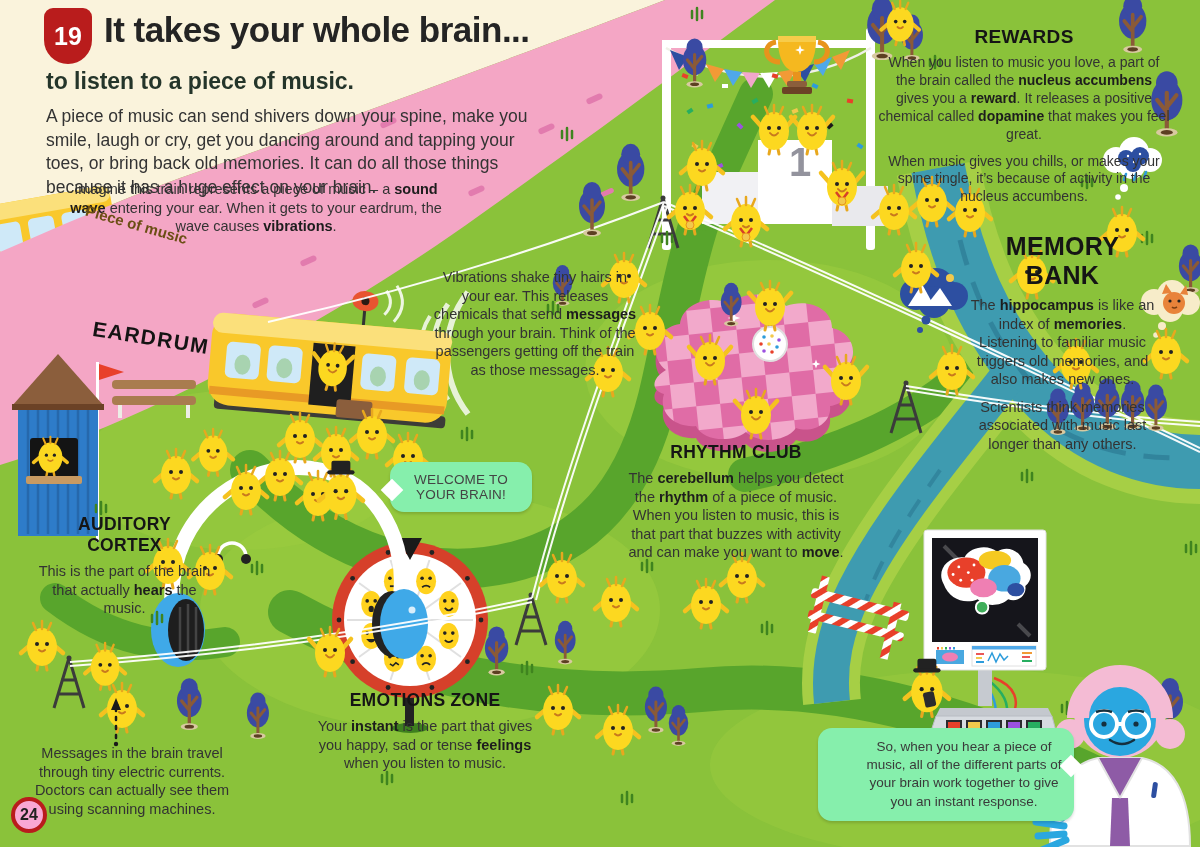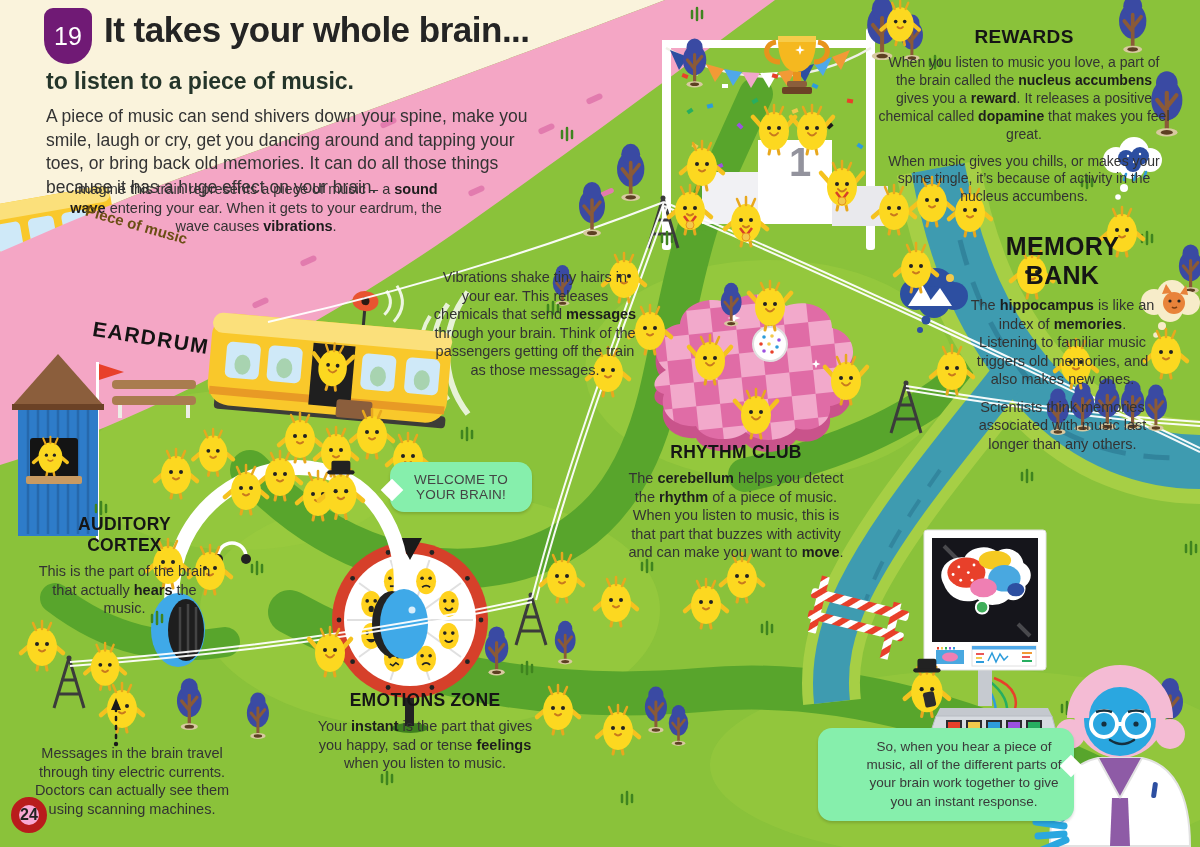--- a/index.html
+++ b/index.html
@@ -15,9 +15,9 @@
   .region p + p{margin-top:9px;}
   #title-block{left:44px;top:8px;width:540px;}
   #title-row{display:flex;align-items:flex-start;gap:12px;}
-  #lesson-badge{width:48px;height:56px;background:#701a75;color:#fff;
+  #lesson-badge{width:48px;height:56px;background:#b91c1c;color:#fff;
       border-radius:9px 9px 24px 24px;display:flex;align-items:center;justify-content:center;
-      font-size:25px;font-weight:400;flex:0 0 auto;}
+      font-size:25px;font-weight:700;flex:0 0 auto;}
   #page-title{margin:2px 0 0 0;font-size:35px;font-weight:700;color:#242424;letter-spacing:-.5px;}
   #page-subtitle{margin:4px 0 0 2px;font-size:23px;font-weight:700;color:#24352a;}
   #page-intro{margin:10px 0 0 2px;font-size:17.5px;line-height:1.35;color:#333;width:505px;}

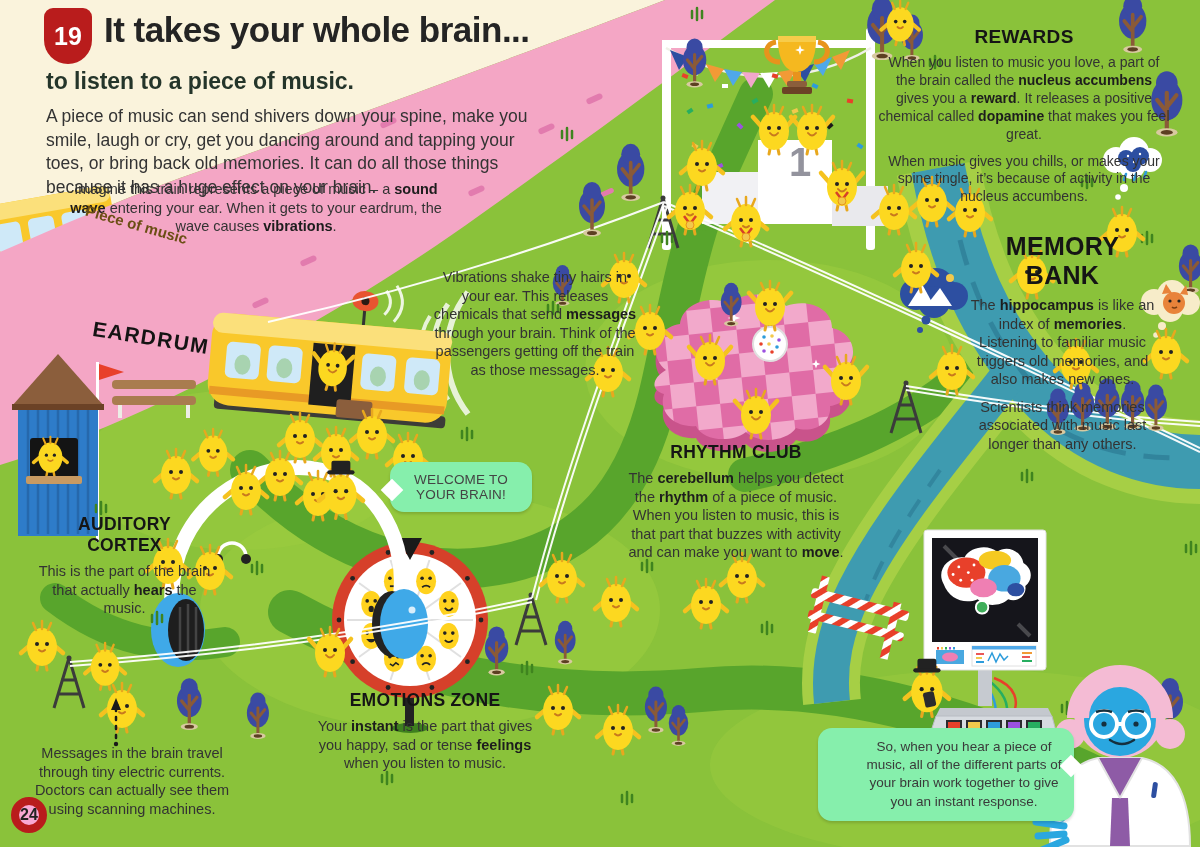--- a/index.html
+++ b/index.html
@@ -32,7 +32,7 @@
   #rot-eardrum{left:92px;top:326px;transform:rotate(9deg);font-size:21px;font-weight:700;
       letter-spacing:1.5px;color:#141414;}
   #podium-number{left:770px;top:140px;width:60px;text-align:center;font-size:40px;font-weight:700;color:#93939D;}
-  #page-badge{left:11px;top:797px;width:36px;height:36px;background:#f9a8d4;border:8px solid #b91c1c;
+  #page-badge{left:11px;top:797px;width:36px;height:36px;background:#f9a8d4;border:4px solid #b91c1c;
       border-radius:50%;display:flex;align-items:center;justify-content:center;
       font-size:16px;font-weight:700;color:#222;position:absolute;box-sizing:border-box;}
 </style>

